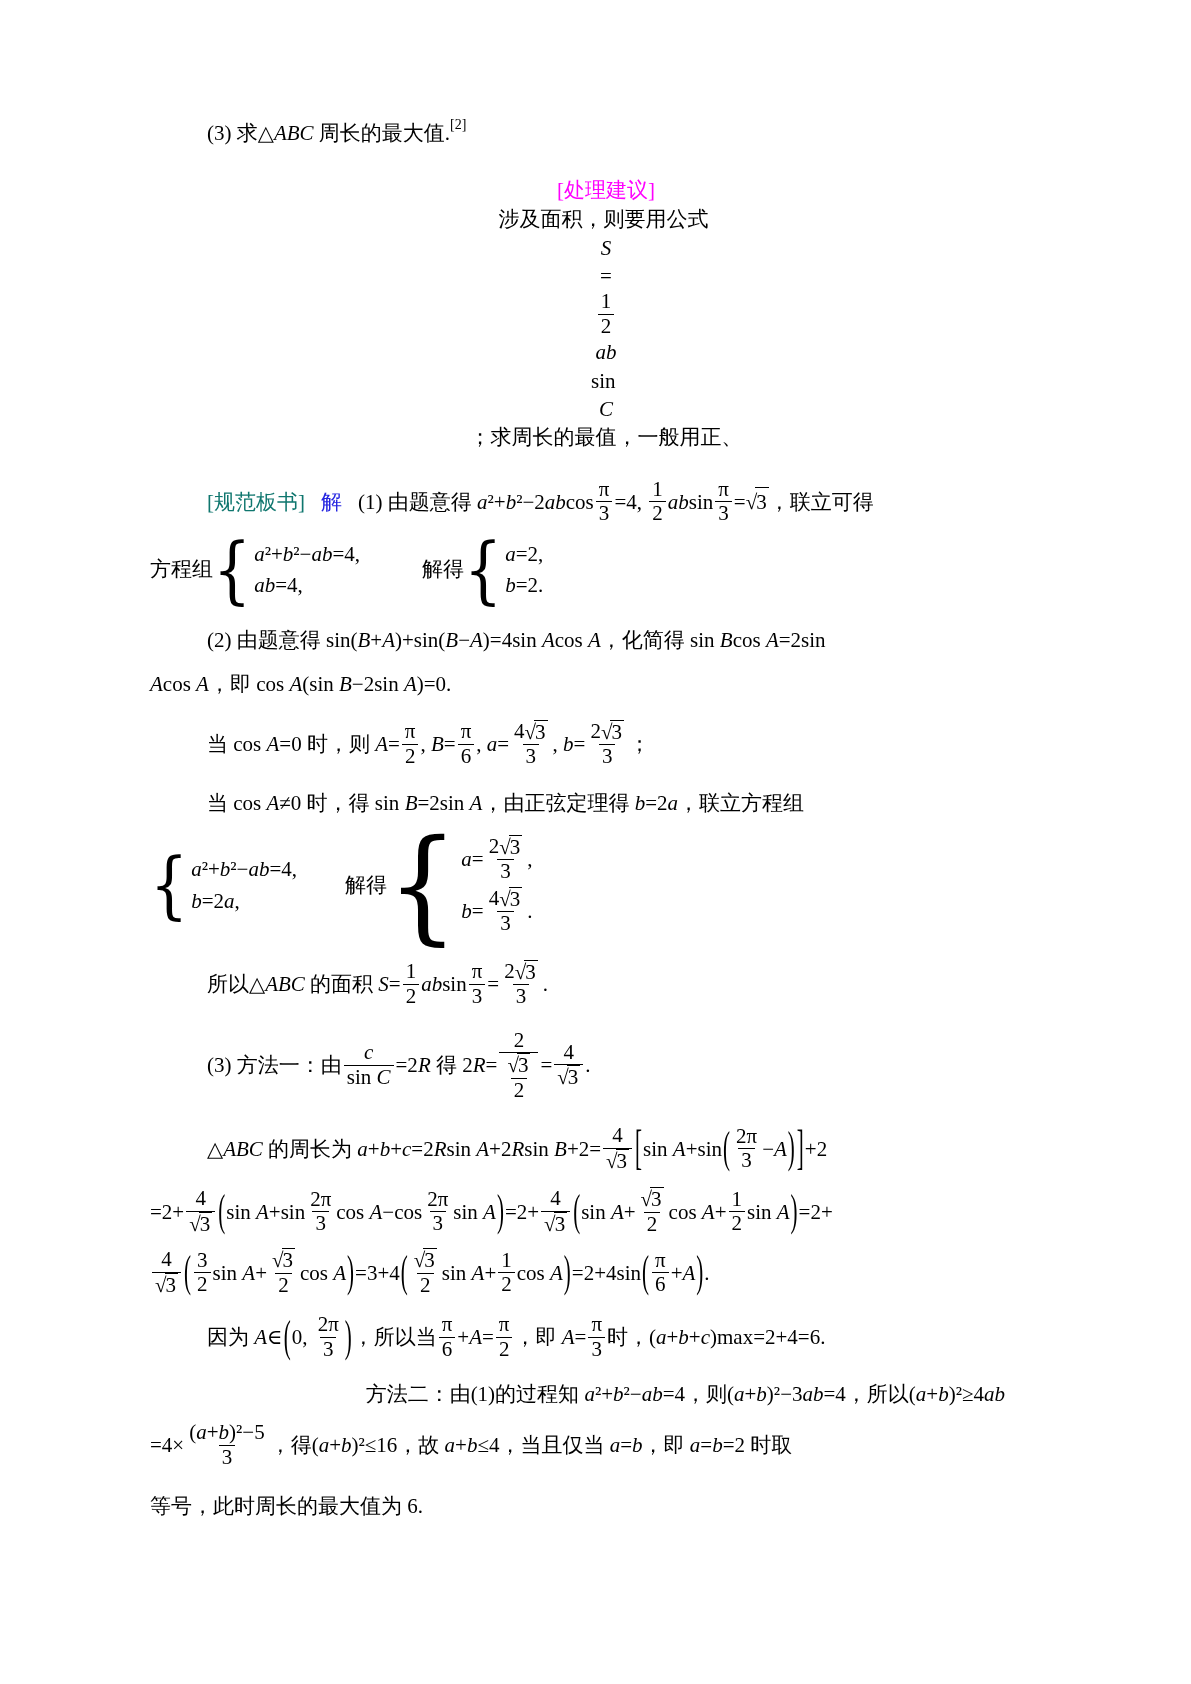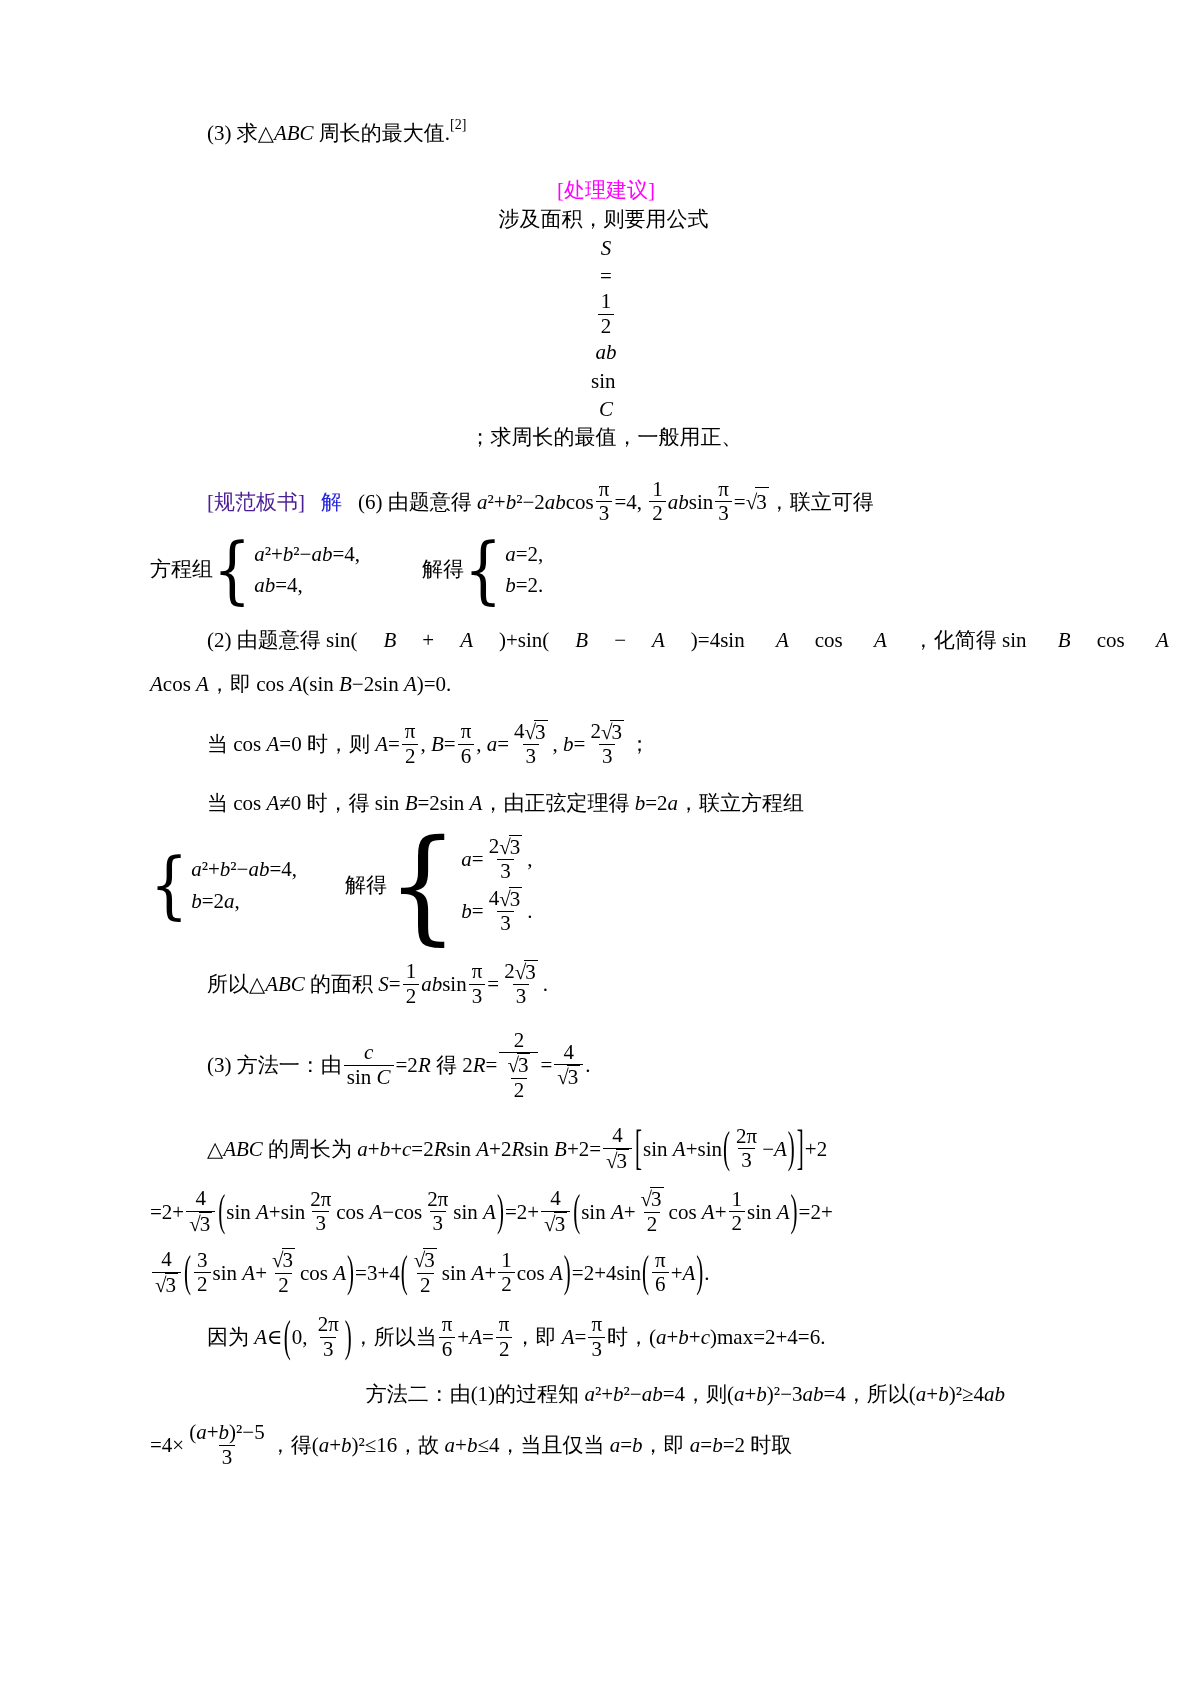--- a/index.html
+++ b/index.html
@@ -75,7 +75,7 @@
         <span class="rm">；求周长的最值，一般用正、</span>
       </div>
       <div class="line indent" style="margin-top: 26px;">
-        <span class="tag" style="color: #4c1d95;">[规范板书]</span>
+        <span class="tag" style="color: #0f766e;">[规范板书]</span>
         <span class="hsp" style="width: 16px;"></span>
         <span class="tag" style="color: rgb(35, 35, 224);">解</span>
         <span class="hsp" style="width: 16px;"></span>

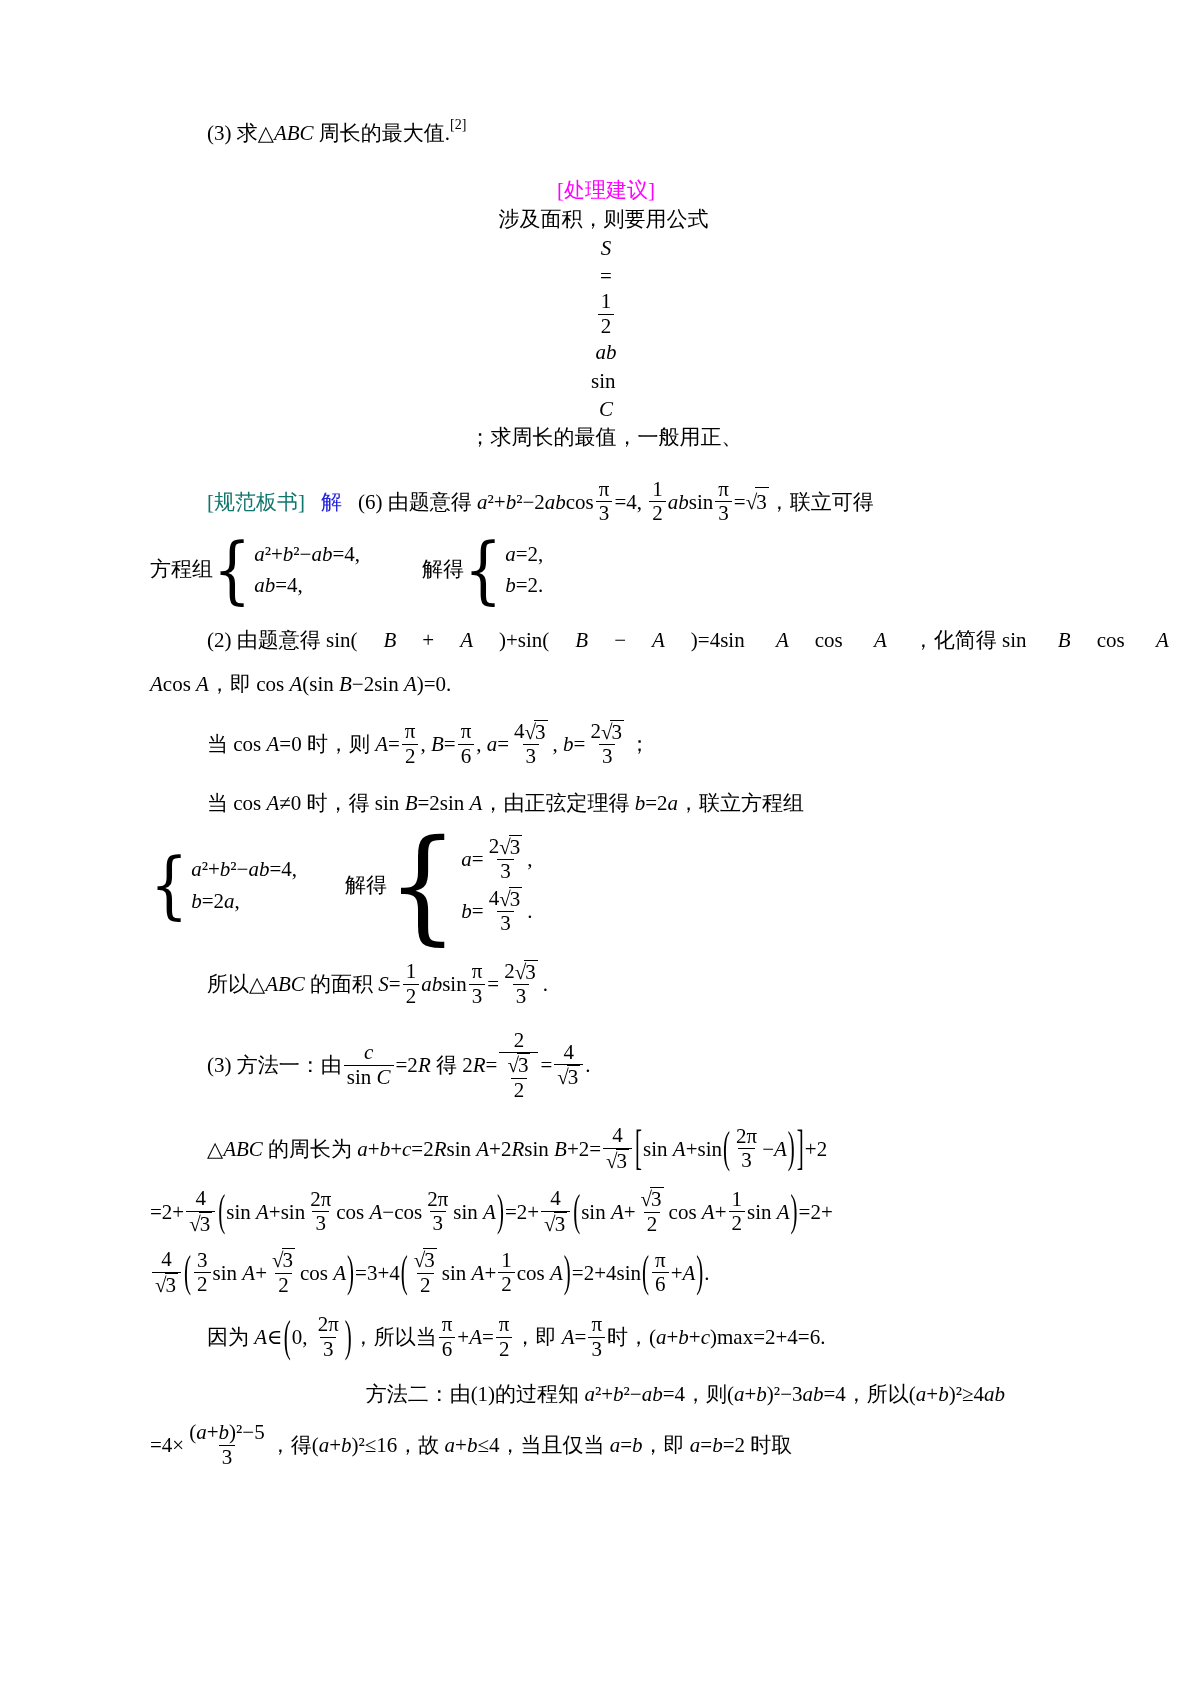--- a/index.html
+++ b/index.html
@@ -79,7 +79,7 @@
         <span class="hsp" style="width: 16px;"></span>
         <span class="tag" style="color: rgb(35, 35, 224);">解</span>
         <span class="hsp" style="width: 16px;"></span>
-        <span class="rm">(6) 由题意得 </span>
+        <span class="rm">(1) 由题意得 </span>
         <span class="it">a</span>
         <span class="rm">²+</span>
         <span class="it">b</span>

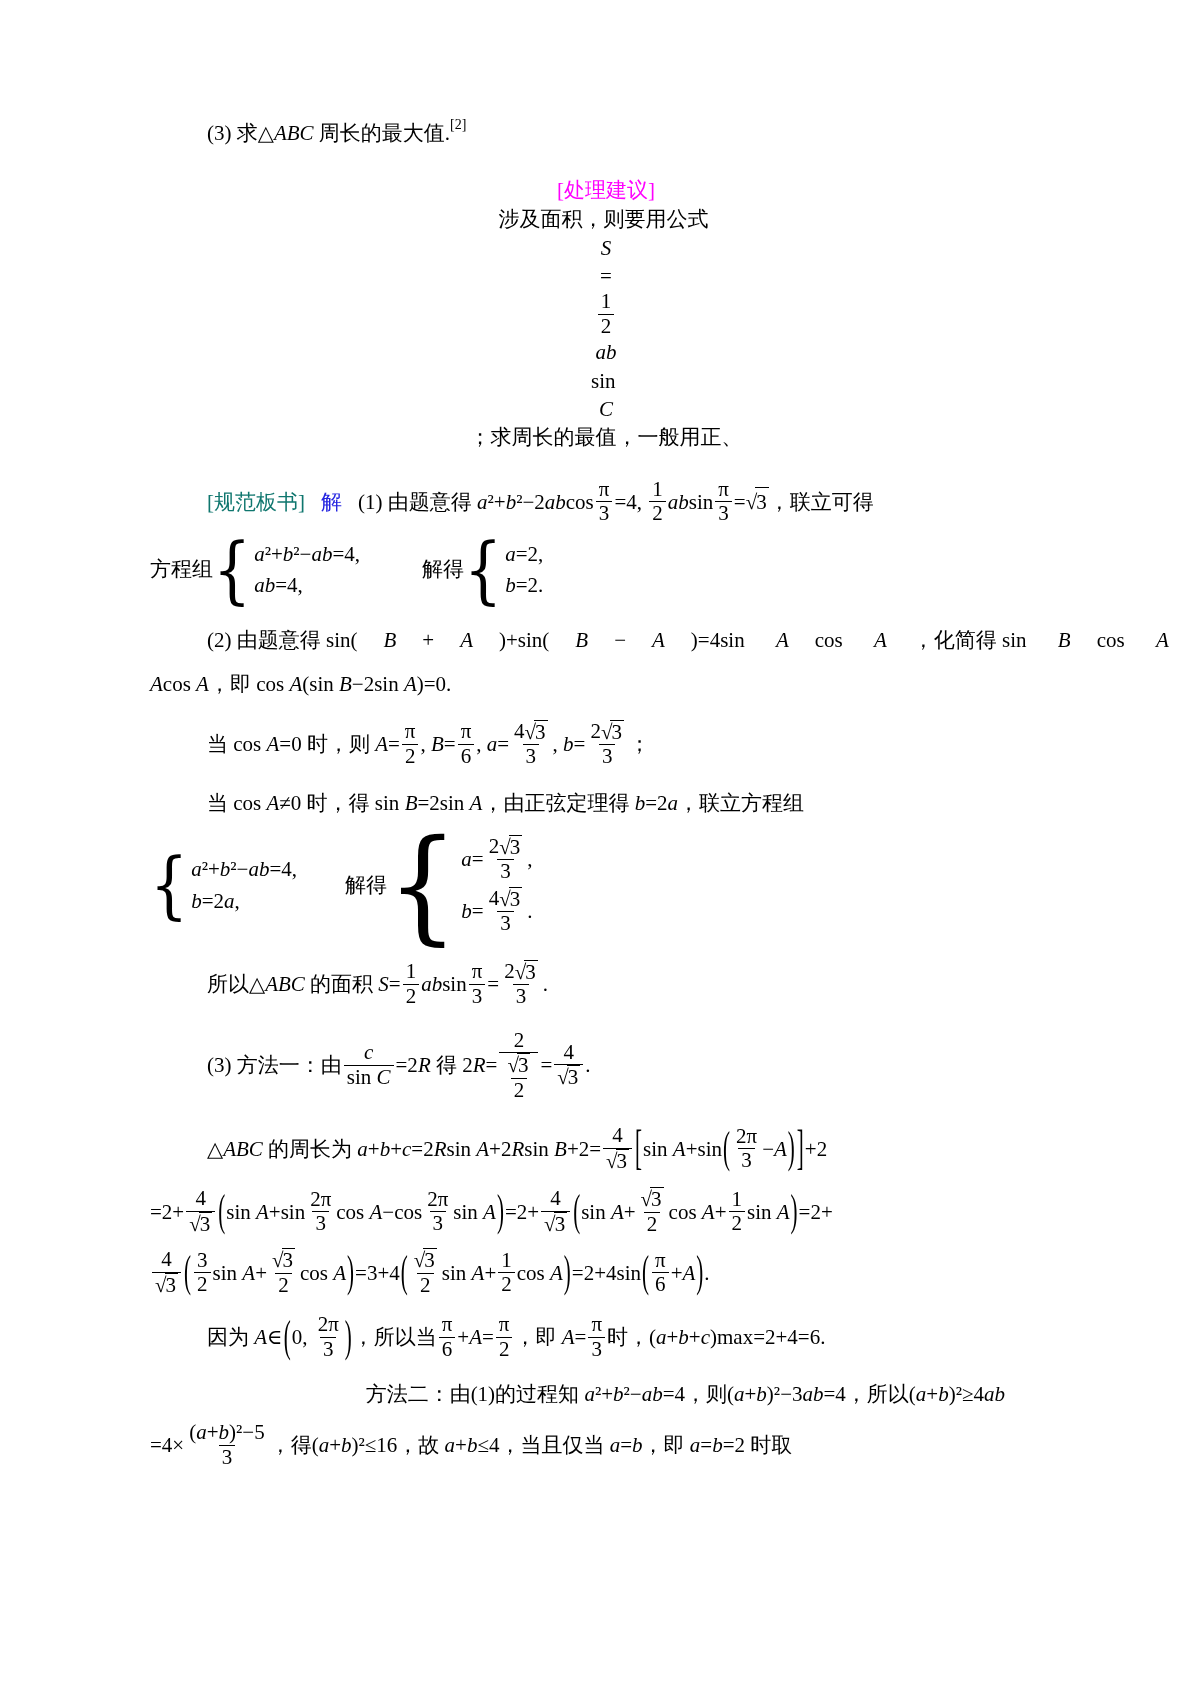--- a/index.html
+++ b/index.html
@@ -136,7 +136,7 @@
           </span>
         </span>
       </div>
-      <div class="line indent" style="margin-top: 26px; gap: 26px;">
+      <div class="line indent" style="margin-top: 26px;">
         <span class="rm">(2) 由题意得 sin(</span>
         <span class="it">B</span>
         <span class="rm">+</span>

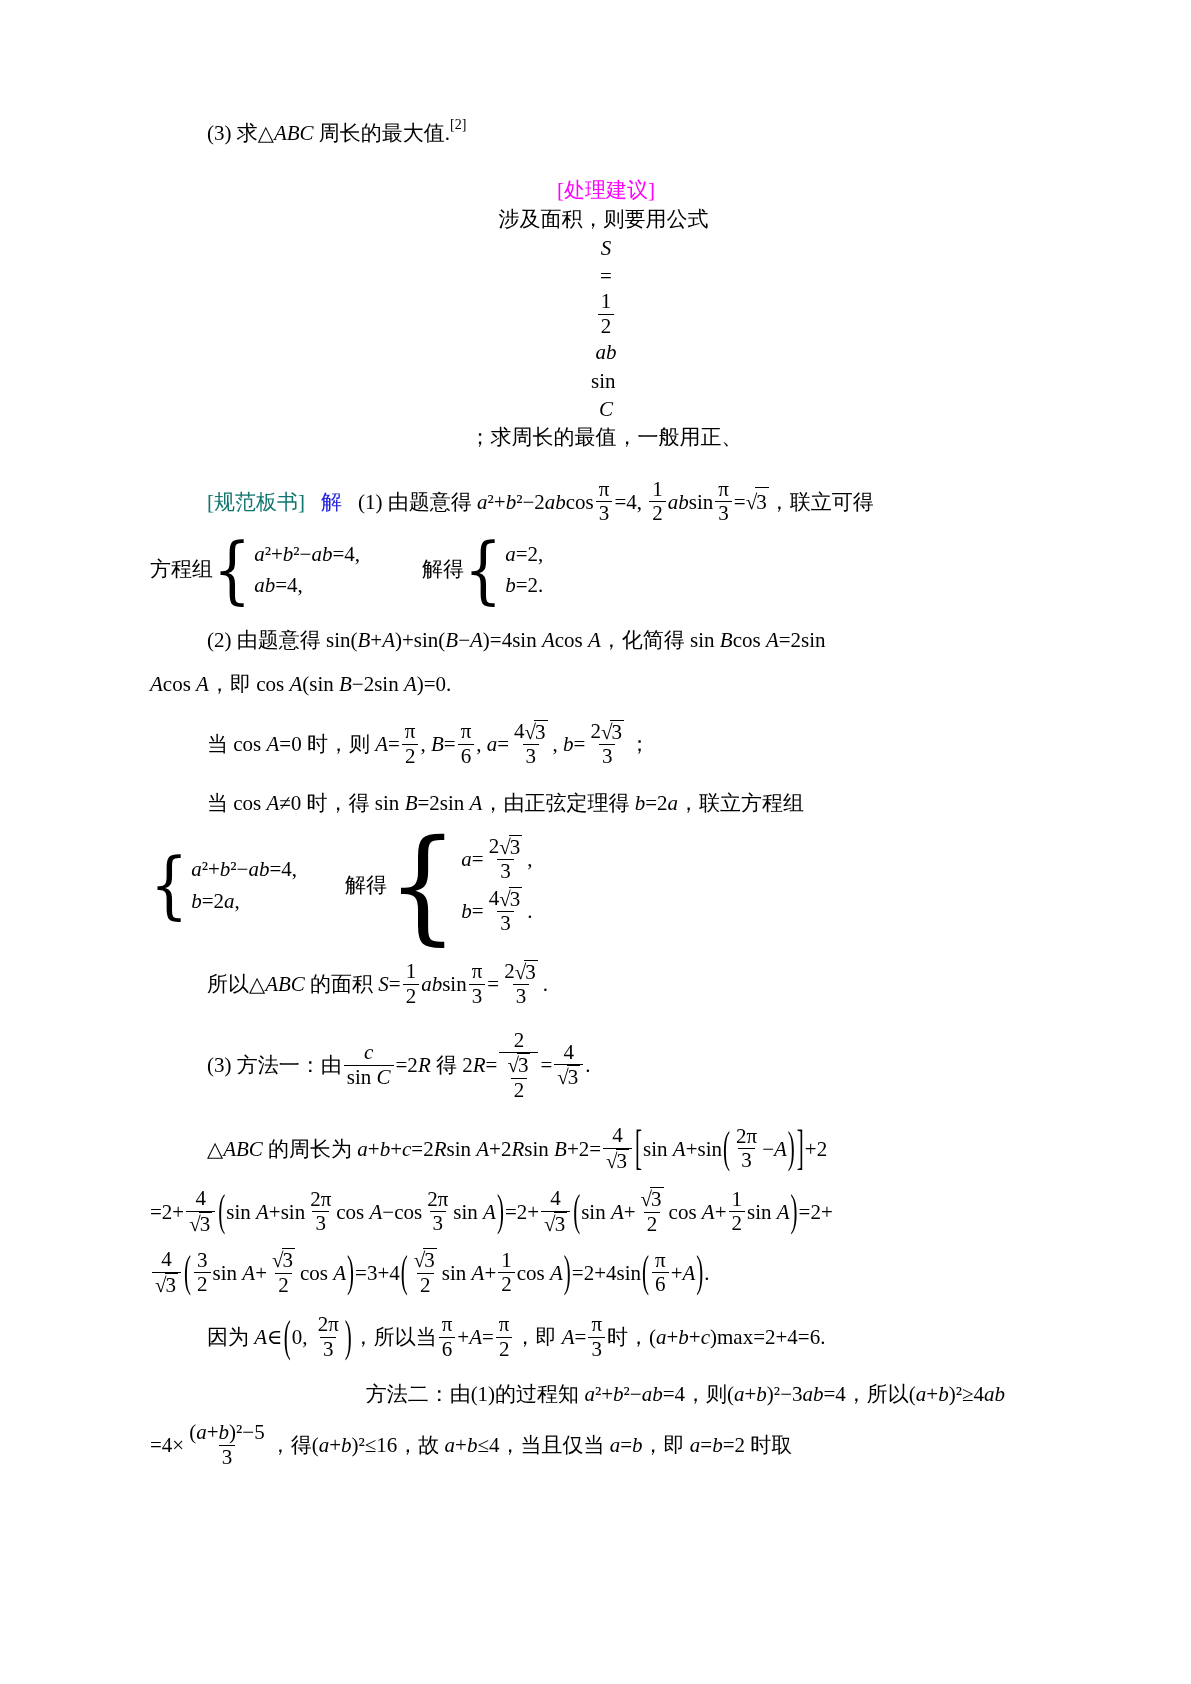--- a/index.html
+++ b/index.html
@@ -622,6 +622,9 @@
         <span class="it">b</span>
         <span class="rm">=2 时取</span>
       </div>
+      <div class="line" style="margin-top: 22px;">
+        <span class="rm">等号，此时周长的最大值为 6.</span>
+      </div>
     </div>
 </div>
 

